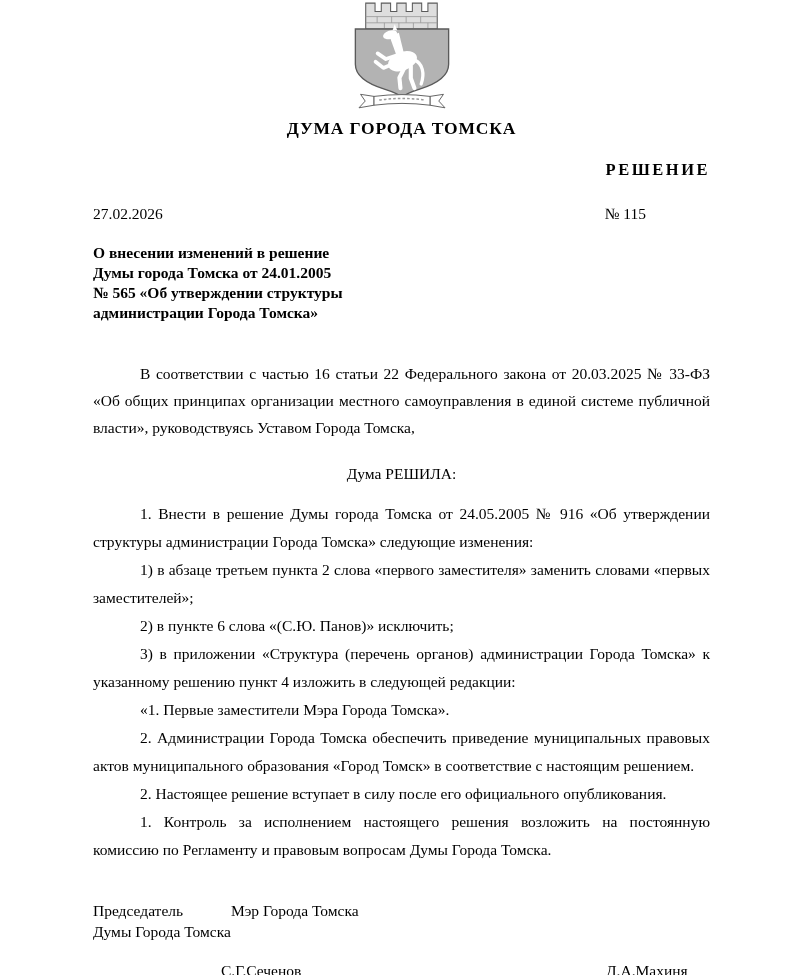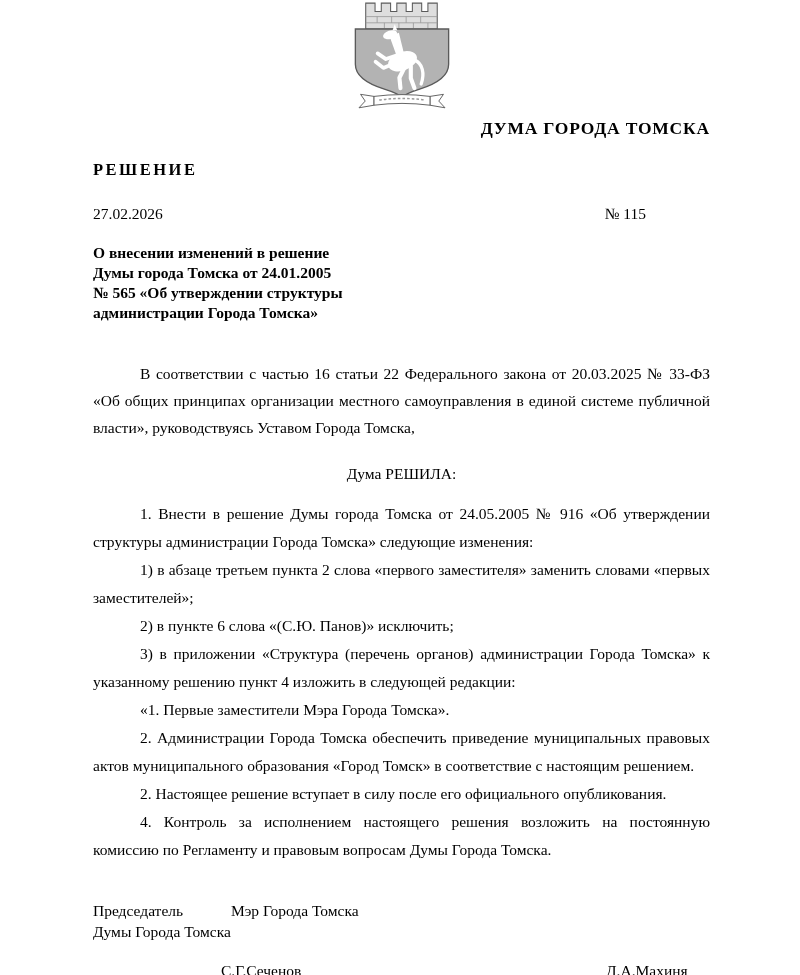--- a/index.html
+++ b/index.html
@@ -27,7 +27,7 @@
   }
   .org-name {
     margin-top: 7px;
-    text-align: right;
+    text-align: center;
     font-weight: bold;
     font-size: 17.5px;
     letter-spacing: 0.8px;

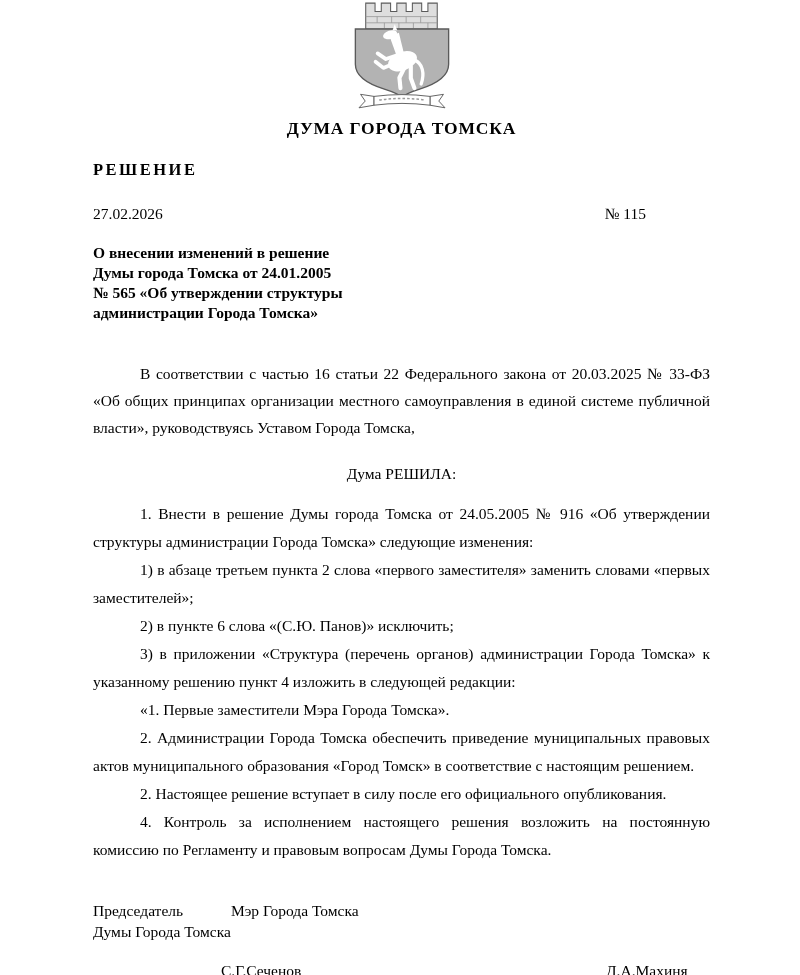--- a/index.html
+++ b/index.html
@@ -34,7 +34,7 @@
   }
   .doc-type {
     margin-top: 21px;
-    text-align: left;
+    text-align: right;
     font-weight: bold;
     font-size: 16.5px;
     letter-spacing: 2.5px;

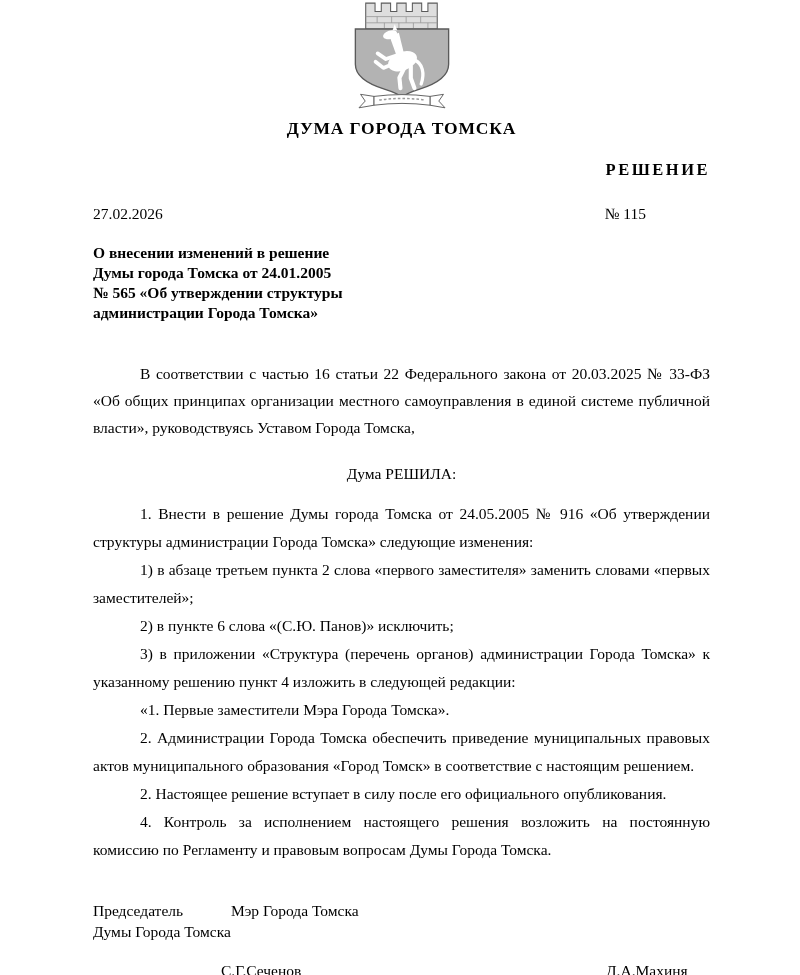--- a/index.html
+++ b/index.html
@@ -169,7 +169,7 @@
     <p>«1. Первые заместители Мэра Города Томска».</p>
     <p>2. Администрации Города Томска обеспечить приведение муниципальных правовых актов муниципального образования «Город Томск» в соответствие с настоящим решением.</p>
     <p>2. Настоящее решение вступает в силу после его официального опубликования.</p>
-    <p>4. Контроль за исполнением настоящего решения возложить на постоянную комиссию по Регламенту и правовым вопросам Думы Города Томска.</p>
+    <p>1. Контроль за исполнением настоящего решения возложить на постоянную комиссию по Регламенту и правовым вопросам Думы Города Томска.</p>
   </div>
 
   <div class="sig-block">

